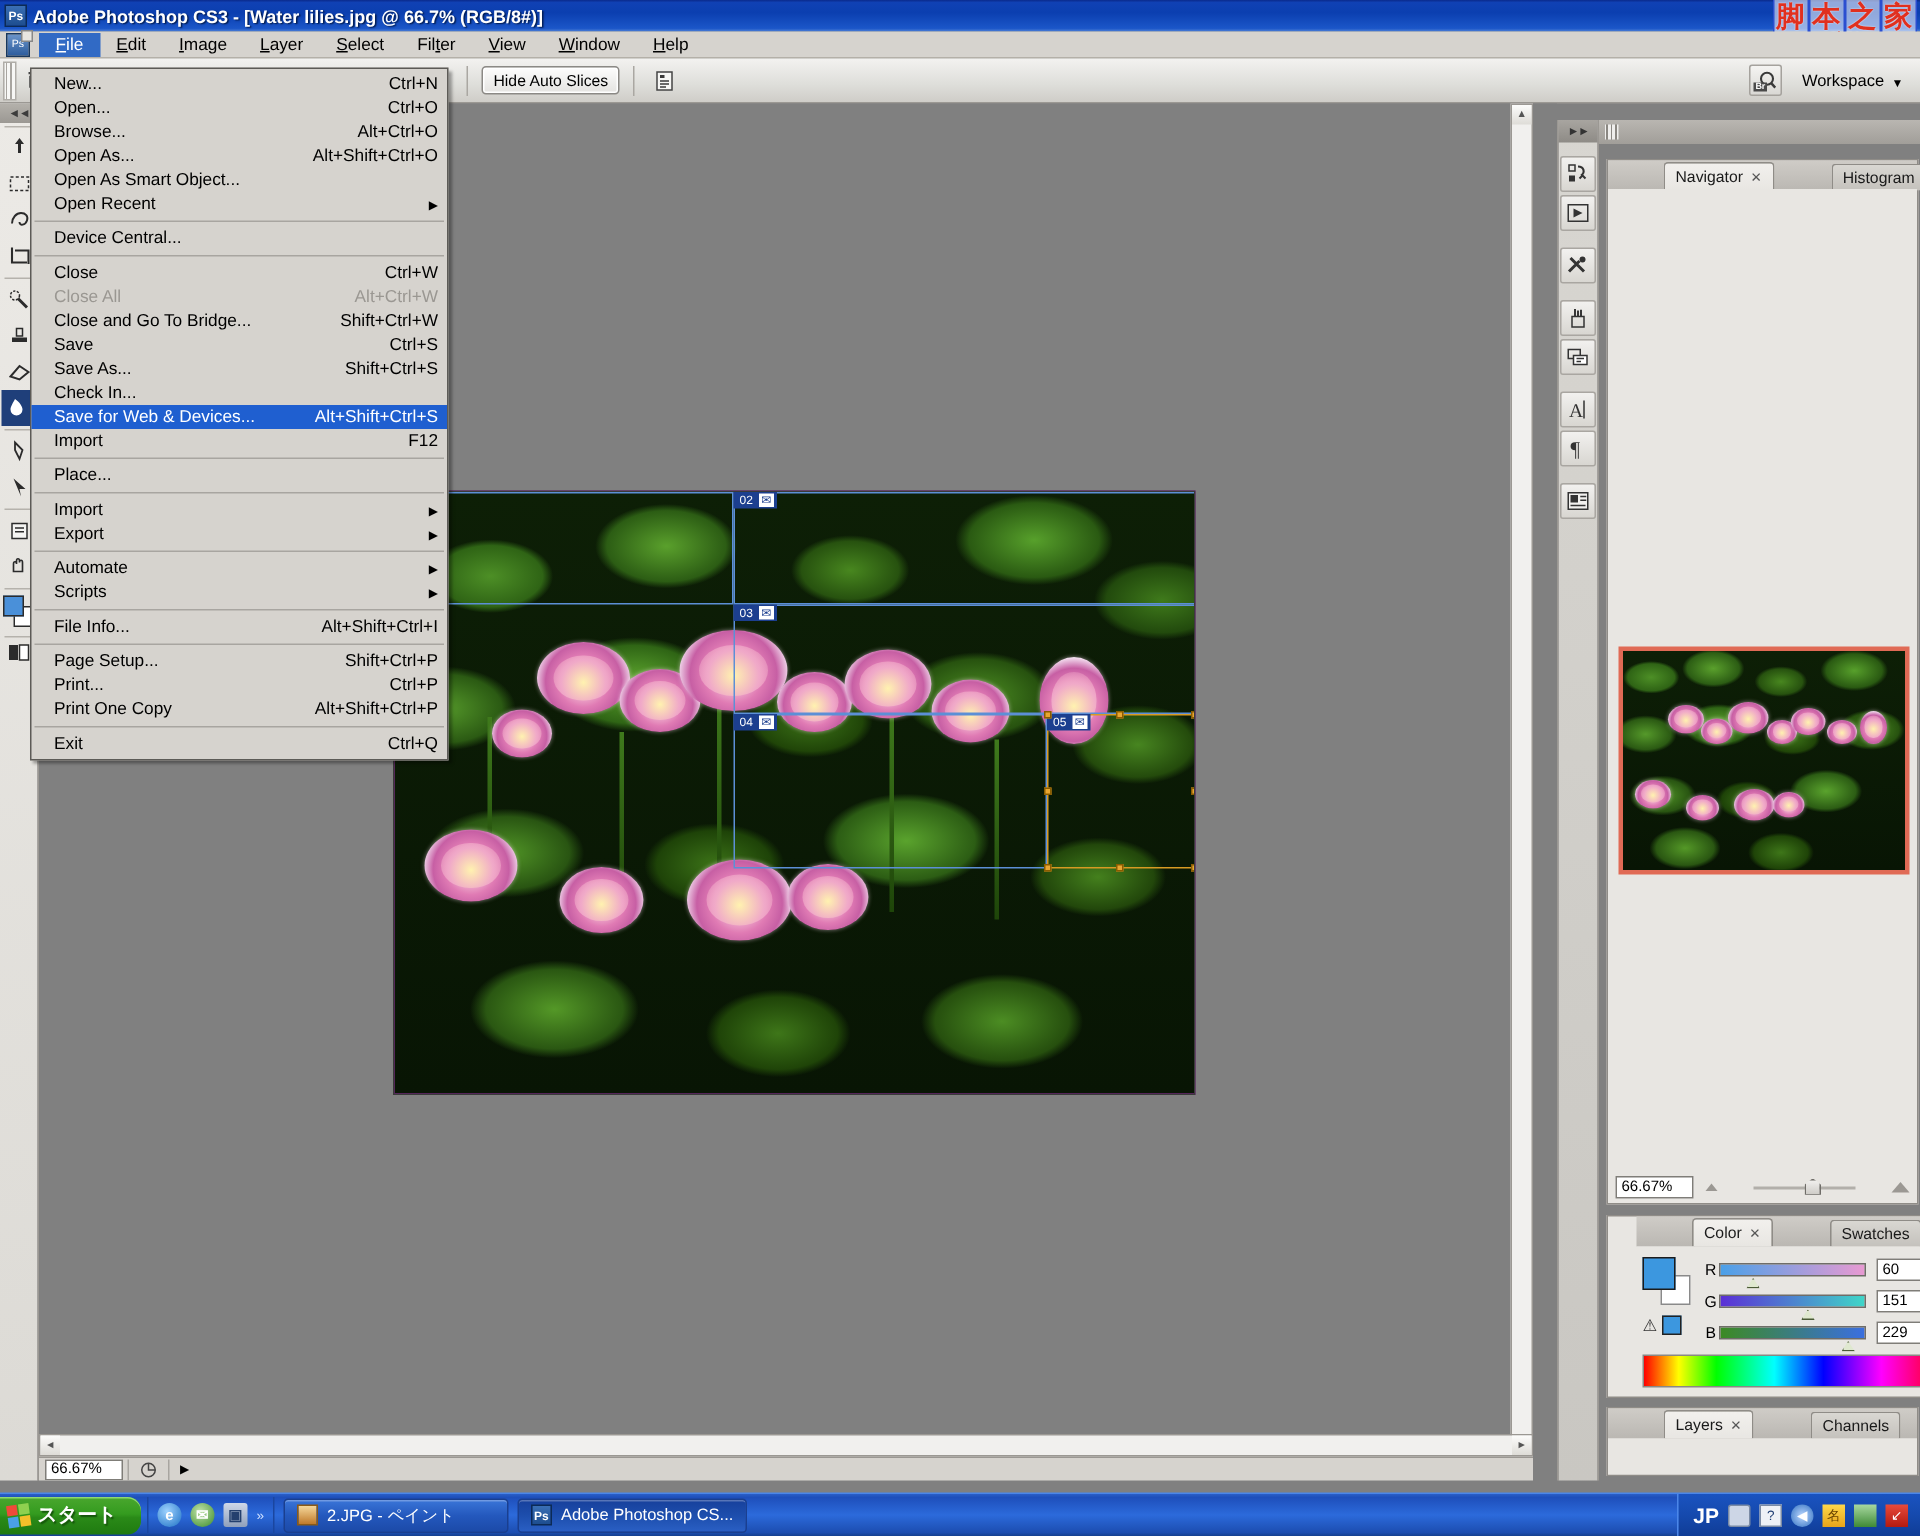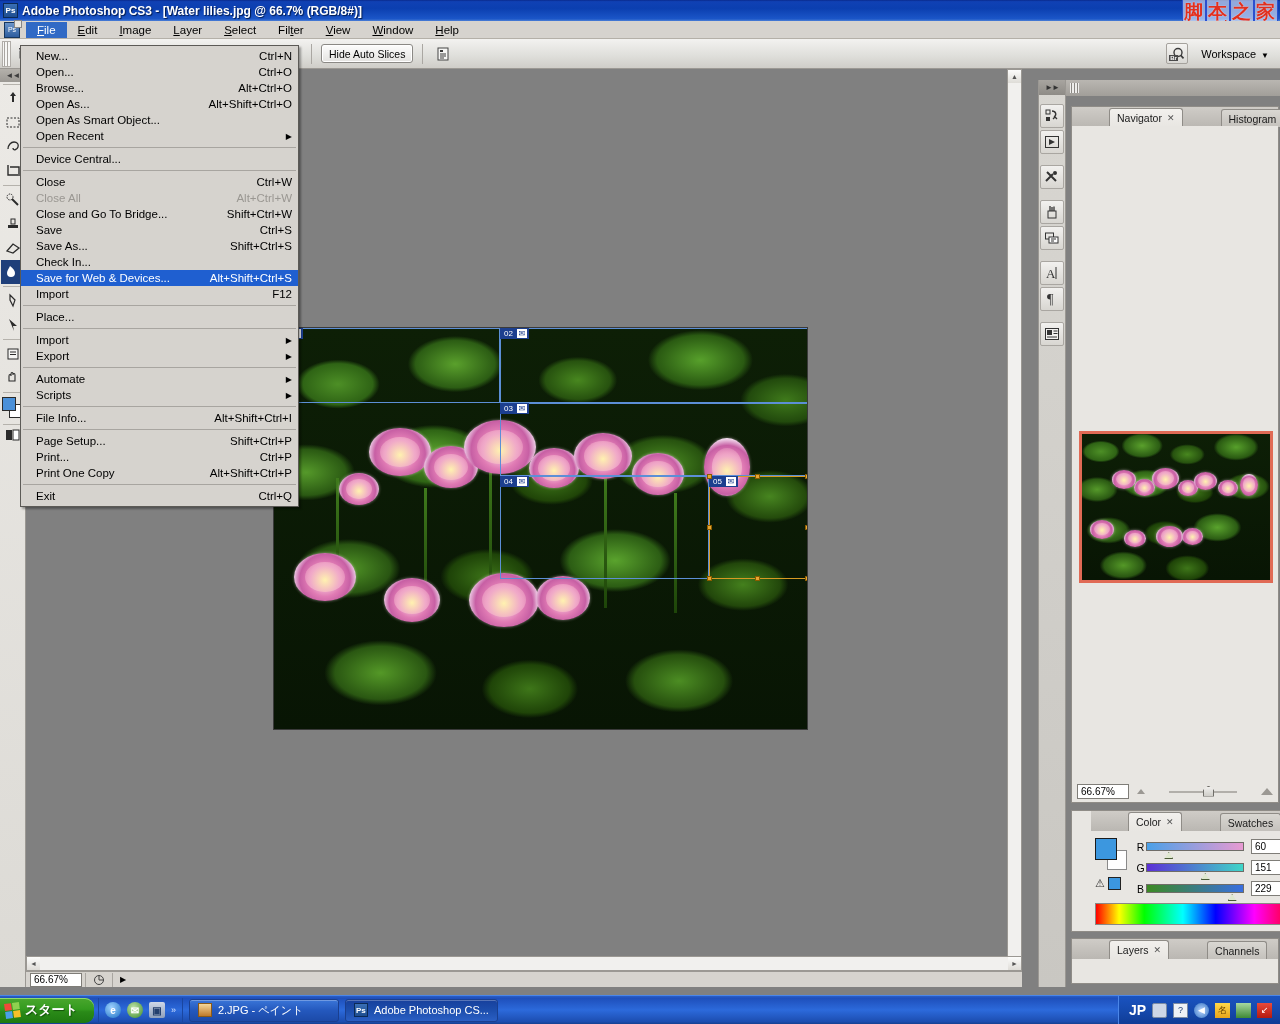--- a/index.html
+++ b/index.html
@@ -131,7 +131,7 @@
     position:absolute; left:0; top:0; width:996px; height:902px; overflow:hidden;
   }
   #photo{
-    position:absolute; left:247px; top:258px; width:535px; height:403px;
+    position:absolute; left:236px; top:258px; width:535px; height:403px;
     border:1px solid #3a3a3a;
     background:#a21caf;
     overflow:hidden;

